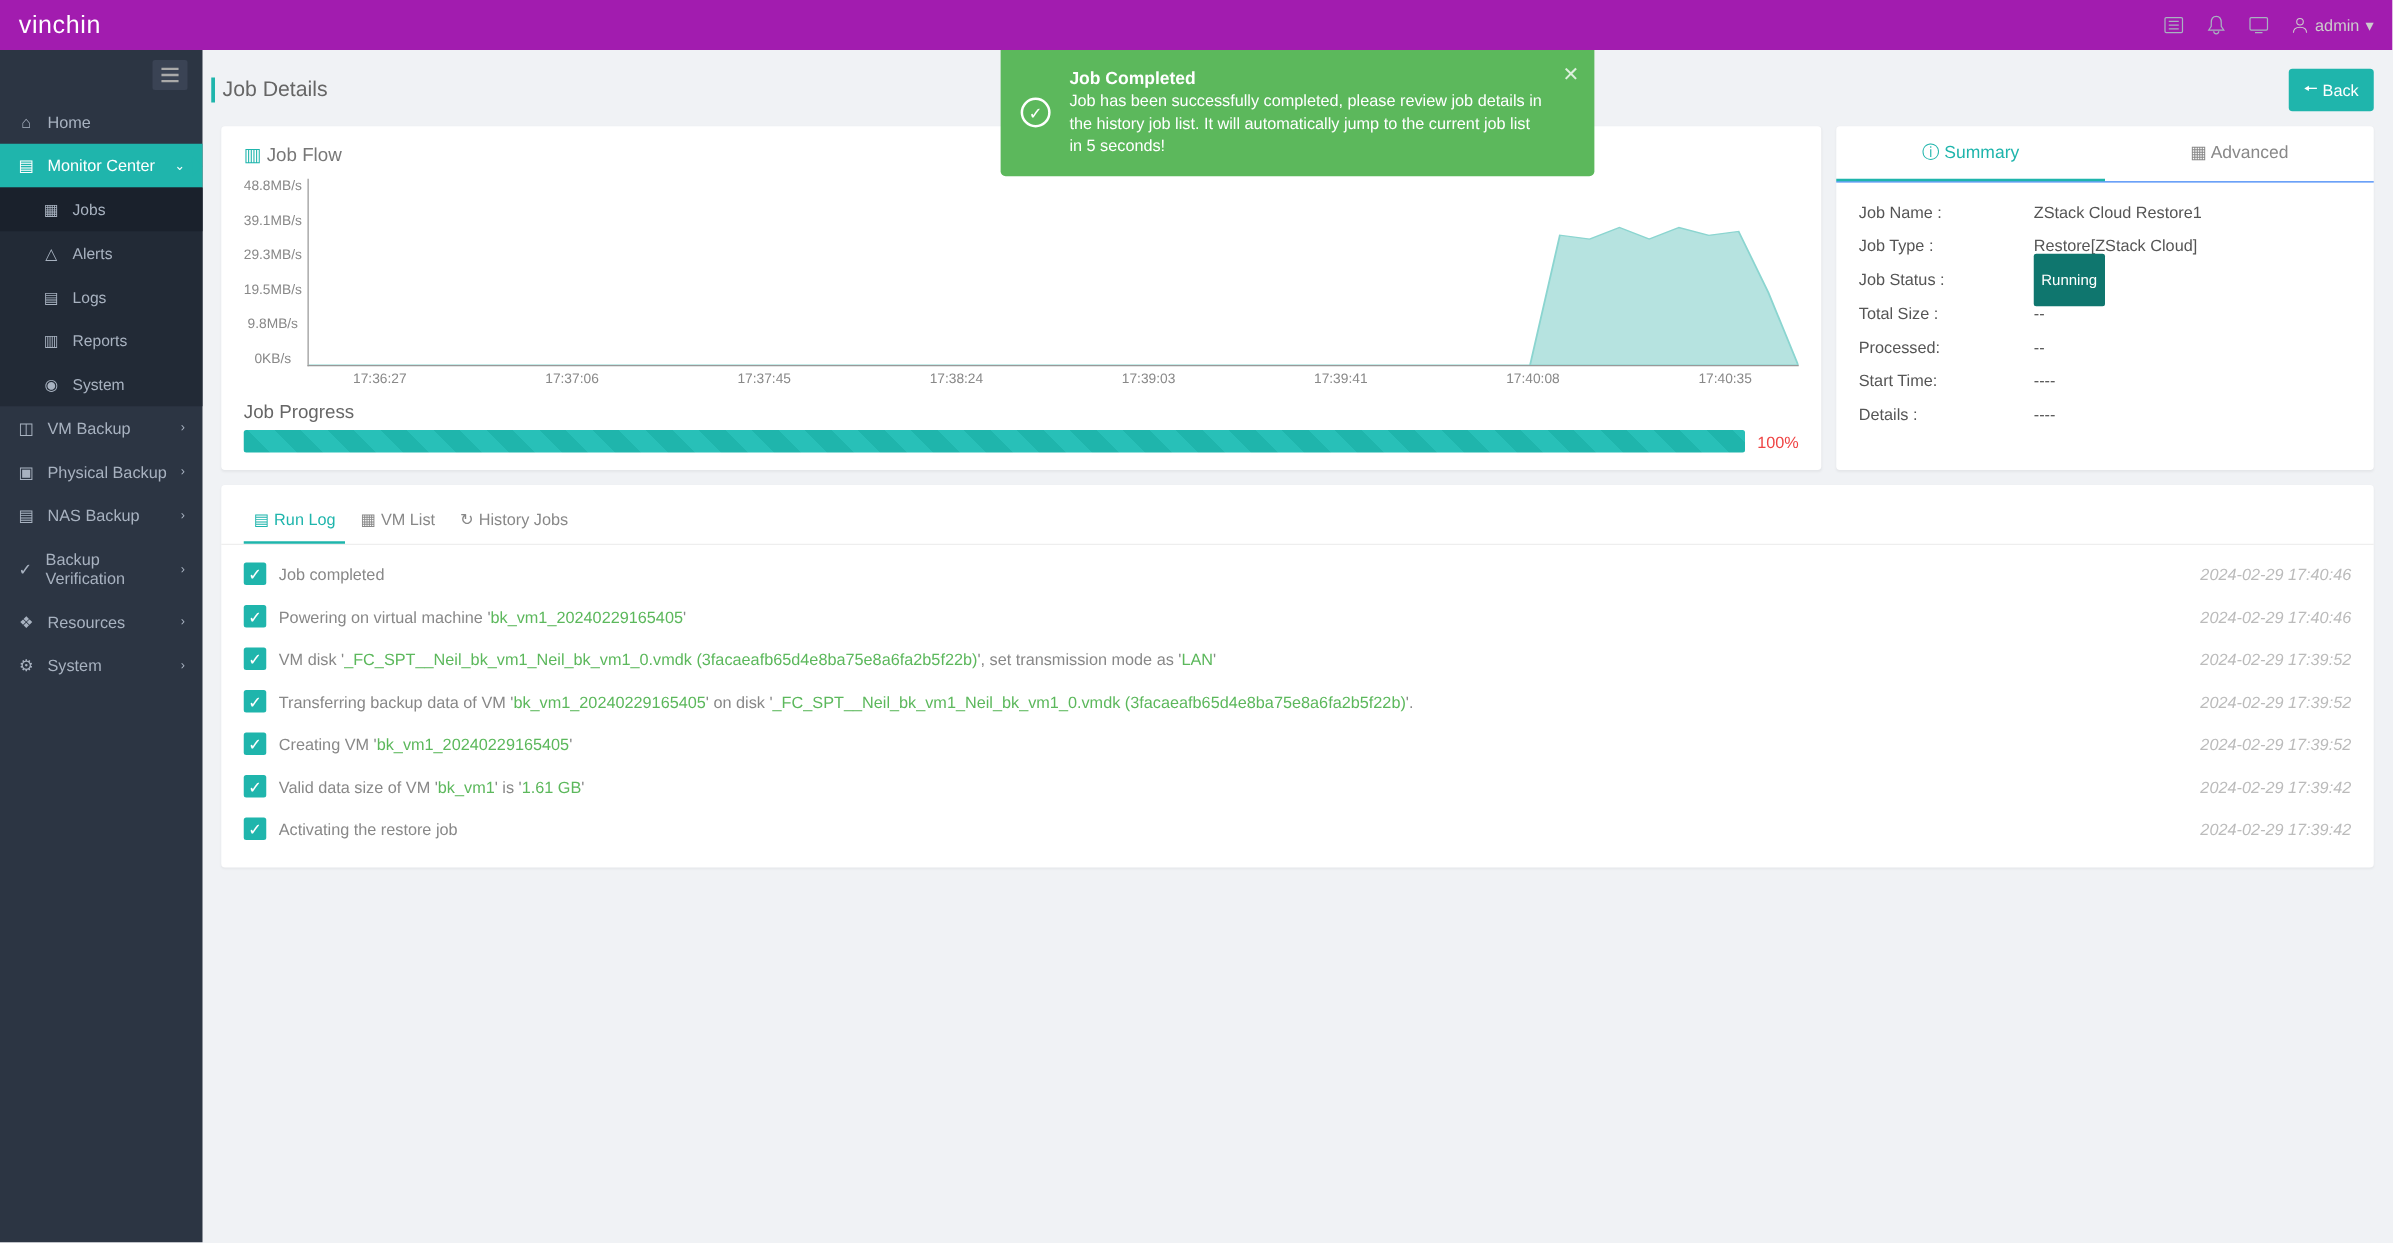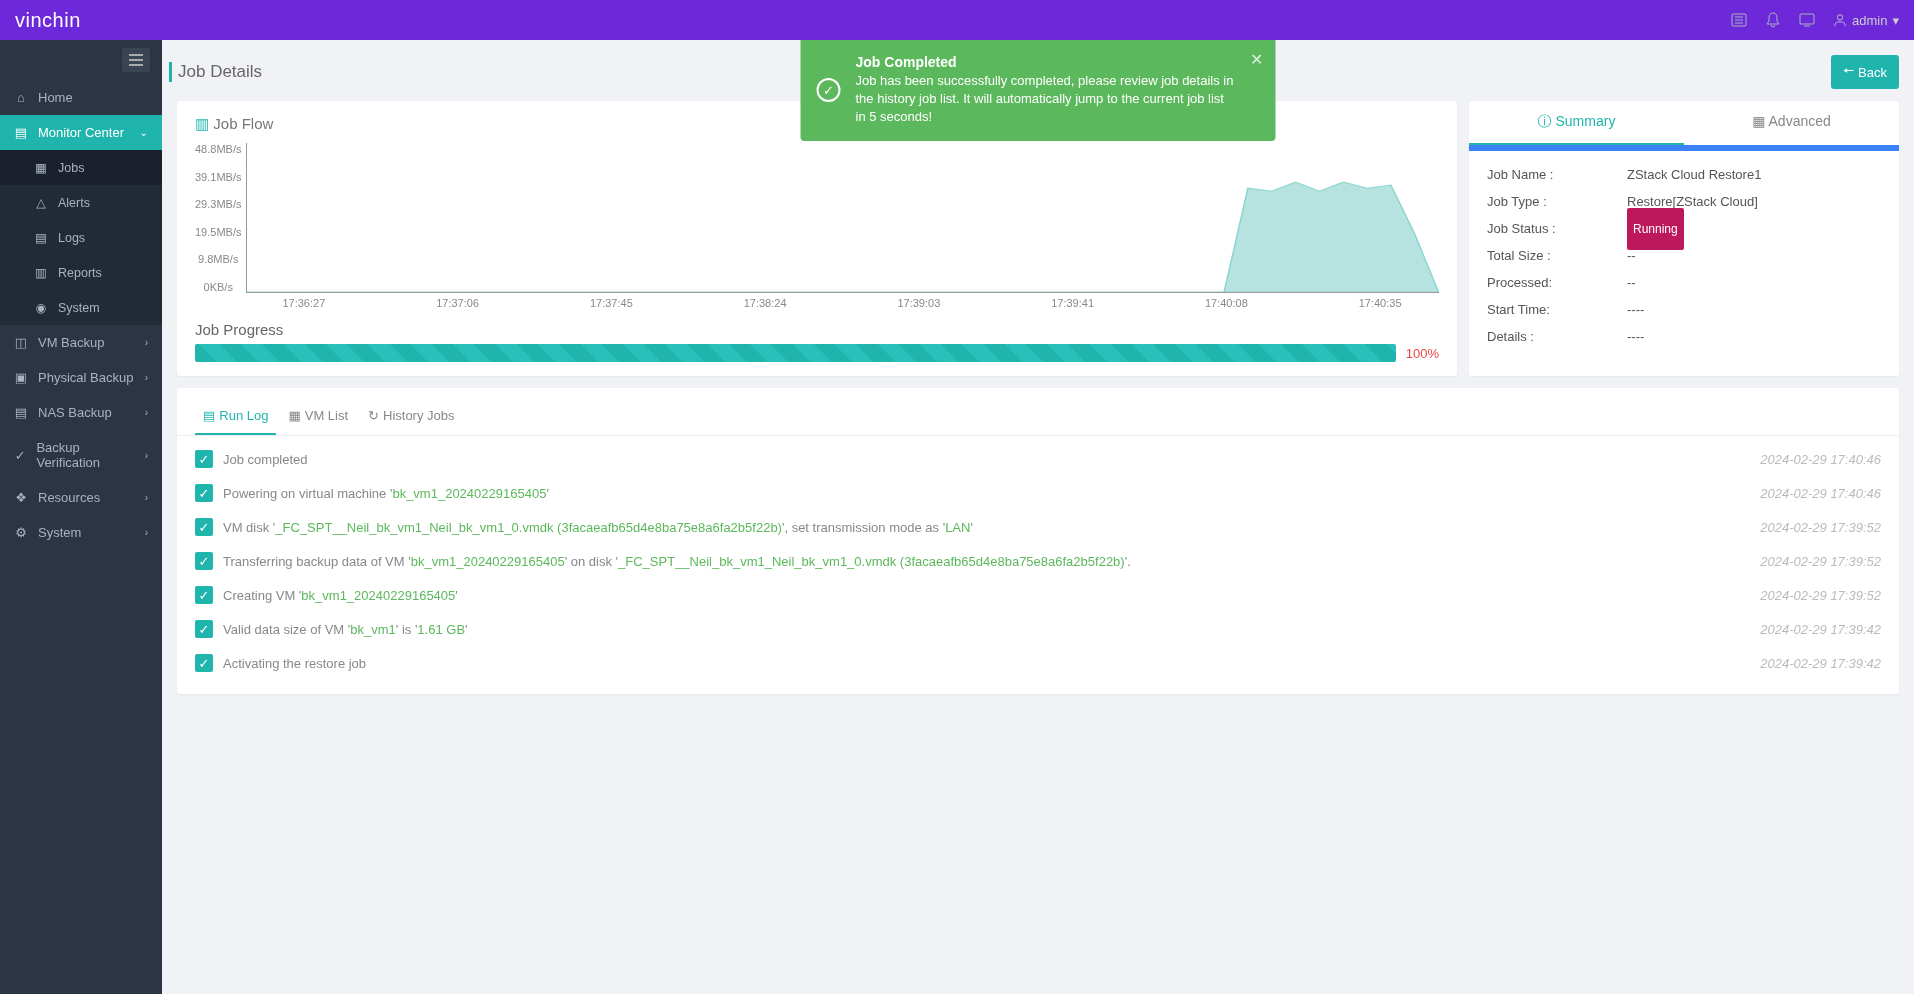--- a/index.html
+++ b/index.html
@@ -6,7 +6,7 @@
 body { font-family: -apple-system, "Helvetica Neue", Arial, sans-serif; font-size: 13px; color: #333; background: #f0f2f5; overflow: hidden; }
 
 
-.header { height: 40px; background: #6d28d9; display: flex; align-items: center; padding: 0 15px; justify-content: space-between; }
+.header { height: 40px; background: #a21caf; display: flex; align-items: center; padding: 0 15px; justify-content: space-between; }
 .logo { color: #fff; font-size: 20px; font-weight: 300; letter-spacing: 0.5px; }
 .logo .vin { font-weight: 300; }
 .logo .chin { font-weight: 500; }

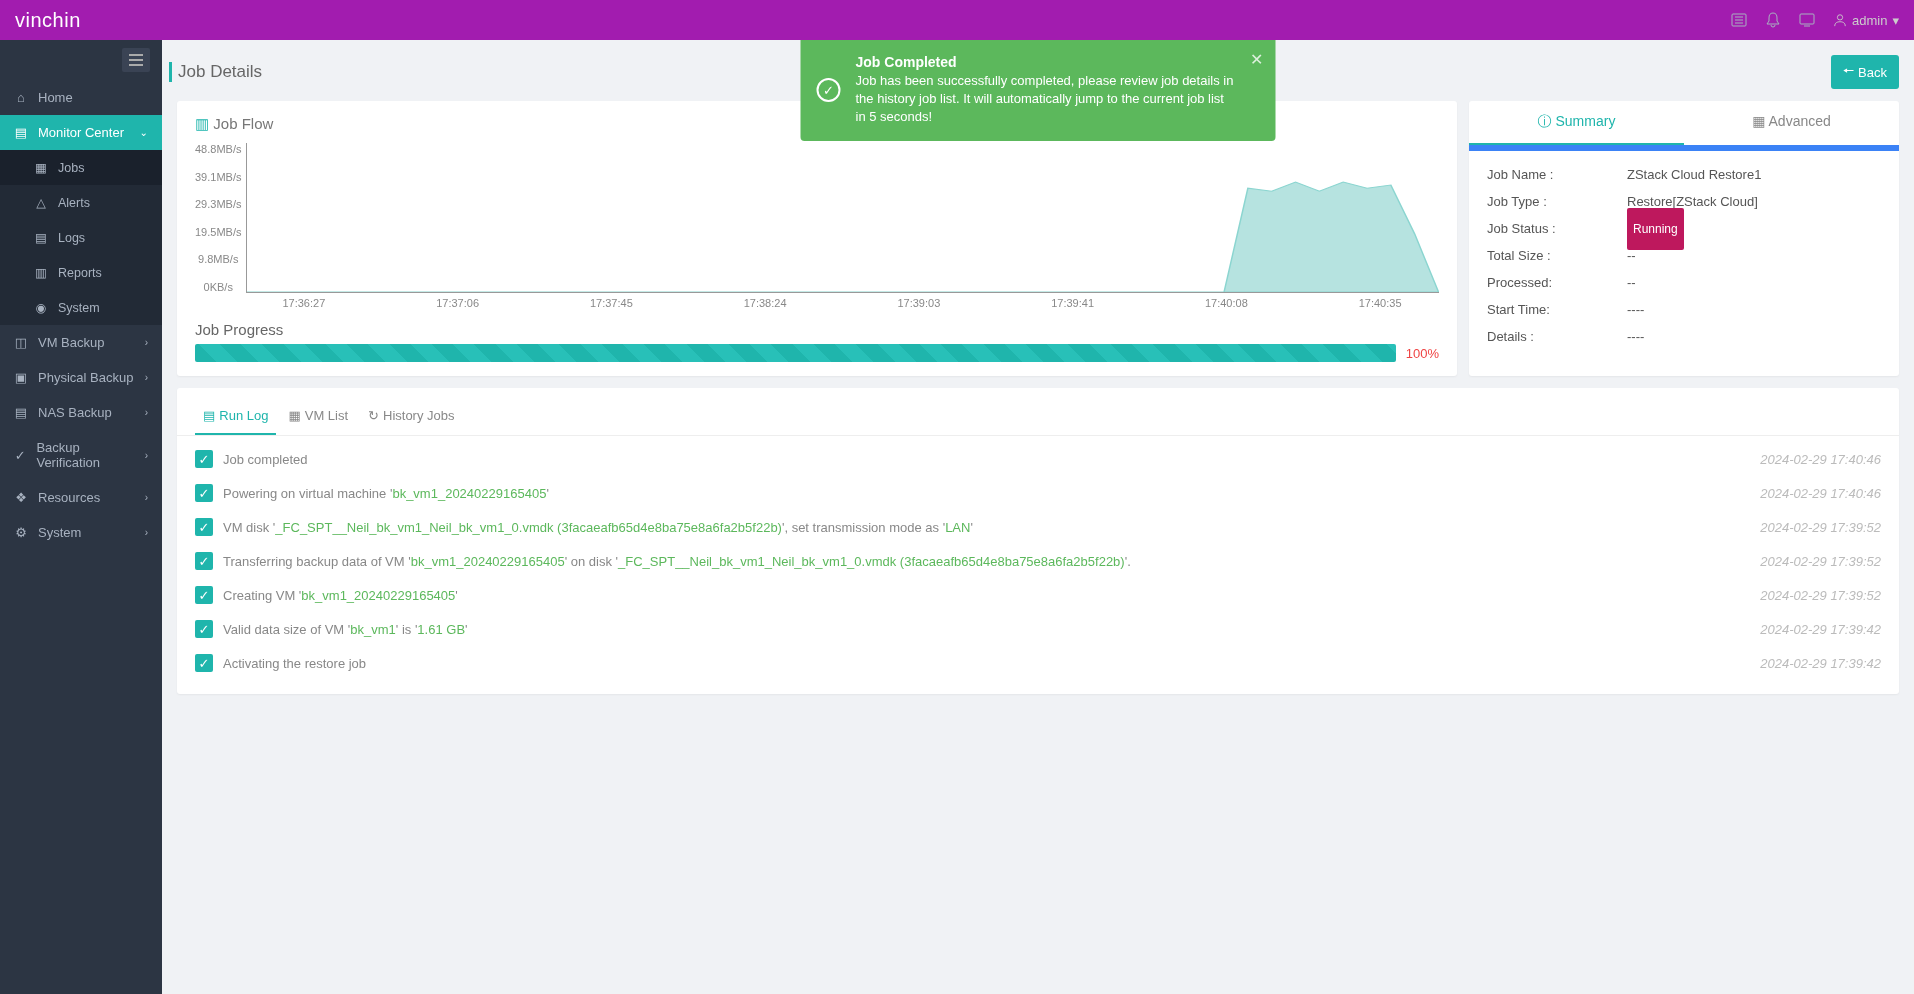--- a/index.html
+++ b/index.html
@@ -65,7 +65,7 @@
 .progress-val { font-size: 13px; color: #ef4444; }
 
 
-.side-tabs { display: flex; border-bottom: 6px solid #3b82f6; }
+.side-tabs { display: flex; border-bottom: 1px solid #3b82f6; }
 .side-tab { flex: 1; padding: 12px 0; text-align: center; font-size: 14px; color: #888; cursor: pointer; border-bottom: 2px solid transparent; }
 .side-tab.active { color: #1fb5ac; border-bottom-color: #1fb5ac; }
 .summary-body { padding: 10px 18px 18px; }

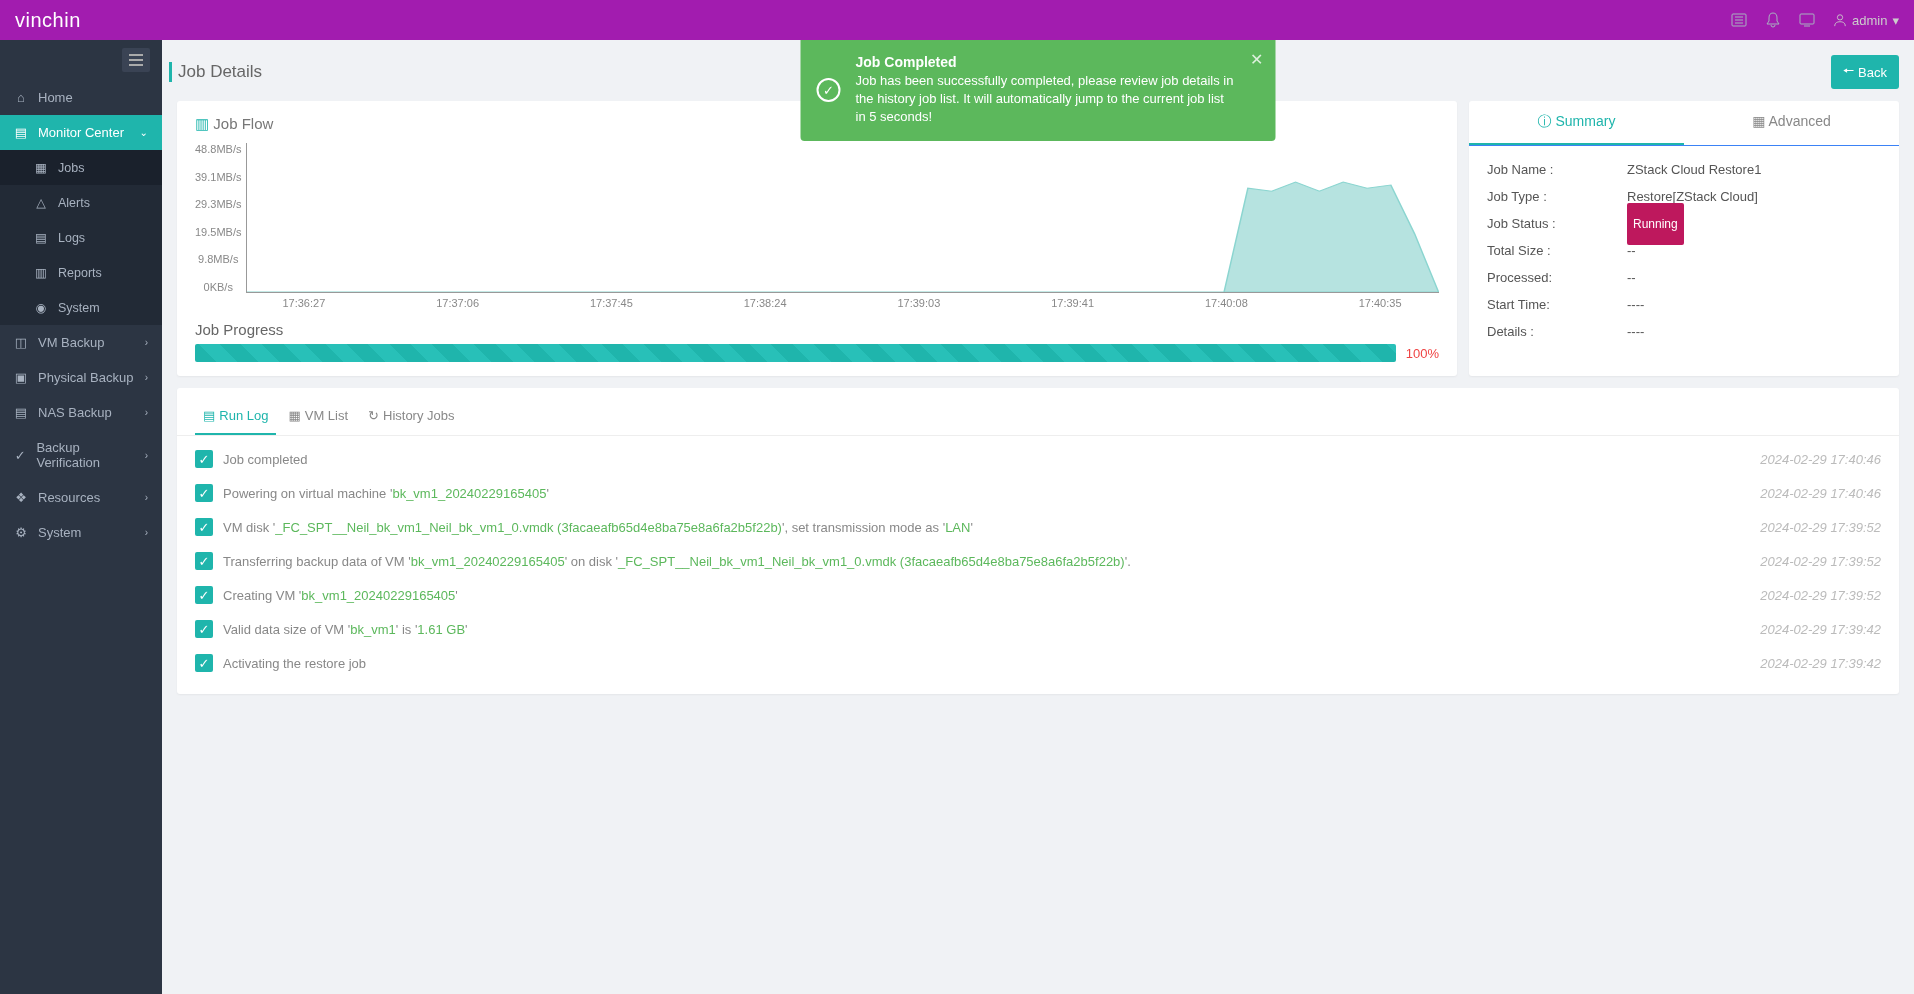--- a/index.html
+++ b/index.html
@@ -72,7 +72,7 @@
 .summary-row { display: flex; padding: 6px 0; font-size: 13px; color: #555; }
 .summary-key { width: 140px; }
 .summary-val { flex: 1; }
-.badge { background: #be185d; color: #fff; padding: 14px 6px; font-size: 12px; border-radius: 2px; }
+.badge { background: #0f766e; color: #fff; padding: 14px 6px; font-size: 12px; border-radius: 2px; }
 
 
 .log-panel { background: #fff; border-radius: 3px; padding: 10px 0 0; box-shadow: 0 1px 2px rgba(0,0,0,0.05); }

